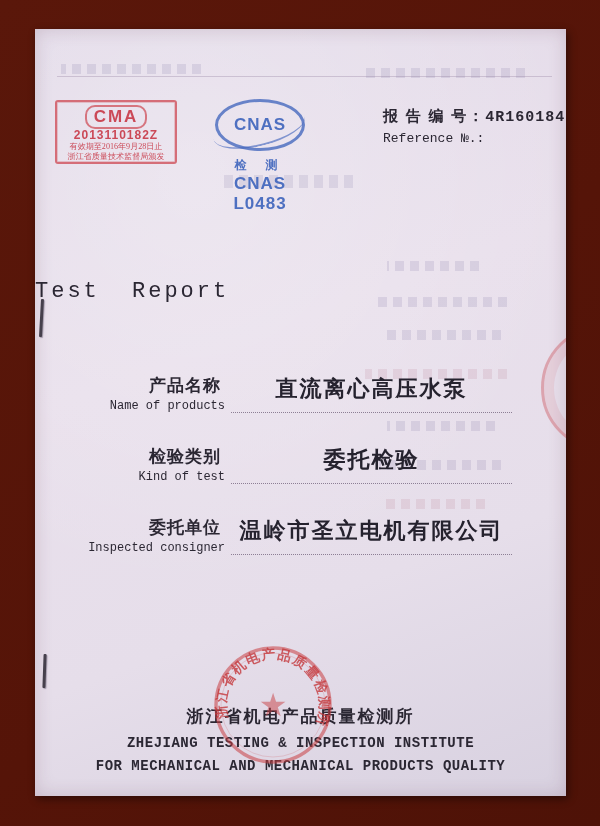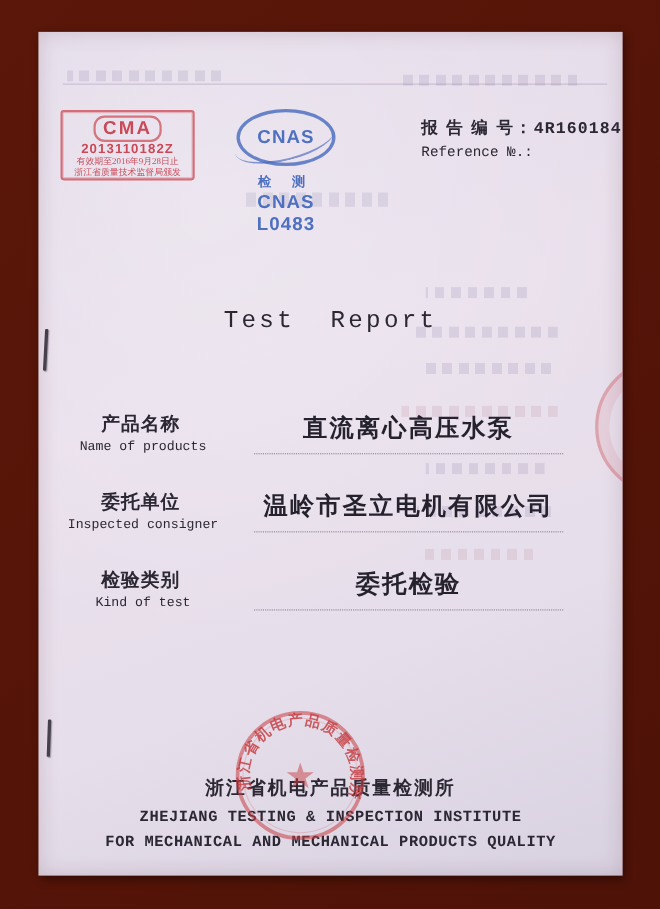--- a/index.html
+++ b/index.html
@@ -78,7 +78,7 @@
     color:#25222e;
   }
   .title-en{
-    position:absolute;left:0;right:0;top:250px;text-align:center;
+    position:absolute;left:0;right:0;top:250px;
     font-size:22px;letter-spacing:3px;word-spacing:16px;
     font-family:"Liberation Mono",monospace;color:#2b2733;
   }

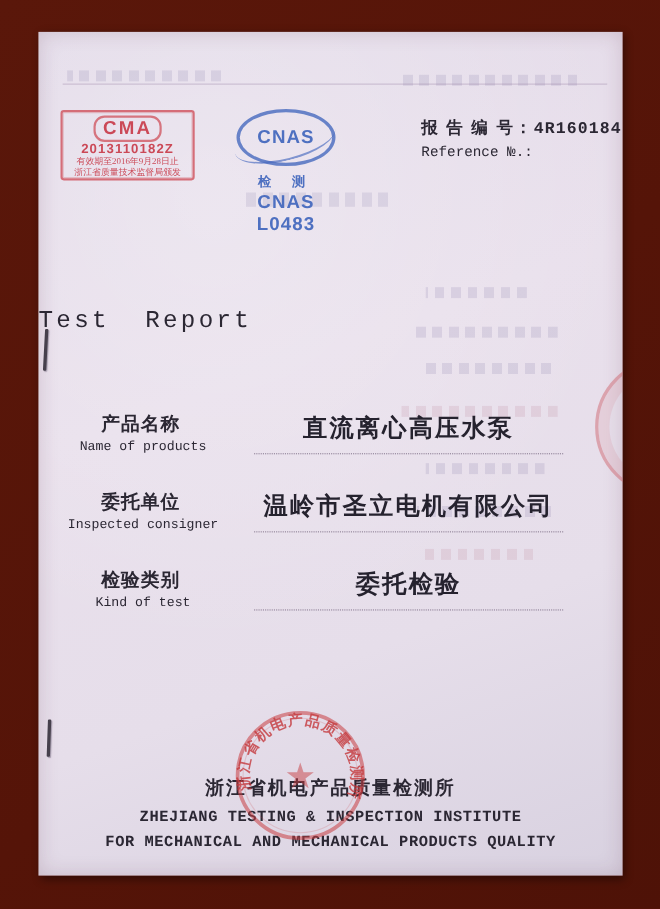--- a/index.html
+++ b/index.html
@@ -85,7 +85,7 @@
   
   .fields{position:absolute;left:0;top:345px;width:531px;}
   .frow{display:flex;align-items:flex-end;margin-bottom:32px;}
-  .flabel{width:190px;text-align:center;flex:none;}
+  .flabel{width:190px;text-align:right;flex:none;}
   .flabel .cn{font-size:17px;font-weight:bold;letter-spacing:1px;padding-right:4px;}
   .flabel .en{font-size:12px;font-family:"Liberation Mono",monospace;margin-top:2px;white-space:nowrap;}
   .fvalue{

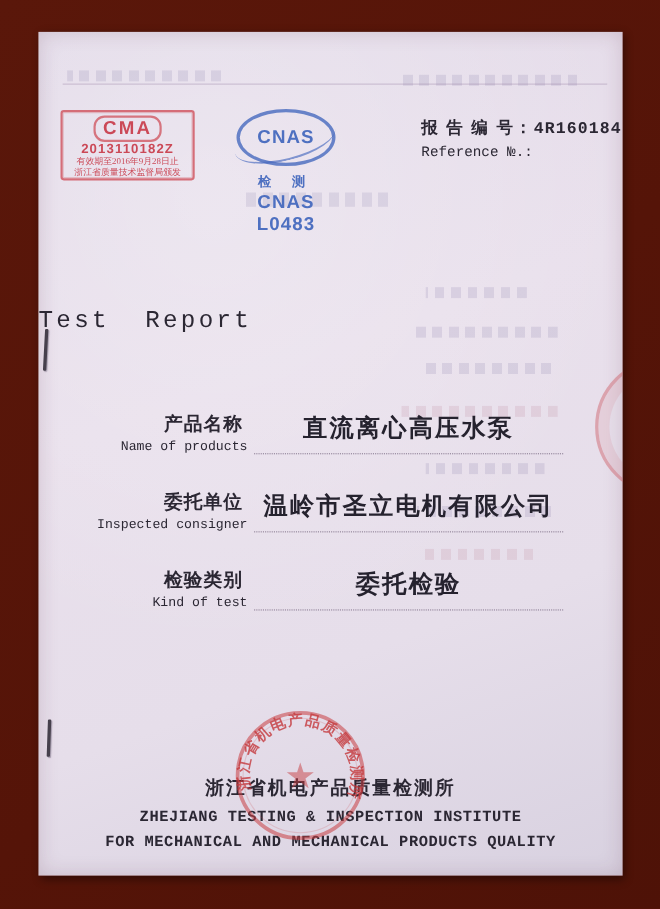--- a/index.html
+++ b/index.html
@@ -163,17 +163,17 @@
       </div>
       <div class="frow">
         <div class="flabel">
+          <div class="cn">检验类别</div>
+          <div class="en">Kind of test</div>
+        </div>
+        <div class="fvalue">委托检验</div>
+      </div>
+      <div class="frow">
+        <div class="flabel">
           <div class="cn">委托单位</div>
           <div class="en">Inspected consigner</div>
         </div>
         <div class="fvalue">温岭市圣立电机有限公司</div>
-      </div>
-      <div class="frow">
-        <div class="flabel">
-          <div class="cn">检验类别</div>
-          <div class="en">Kind of test</div>
-        </div>
-        <div class="fvalue">委托检验</div>
       </div>
     </div>
 

